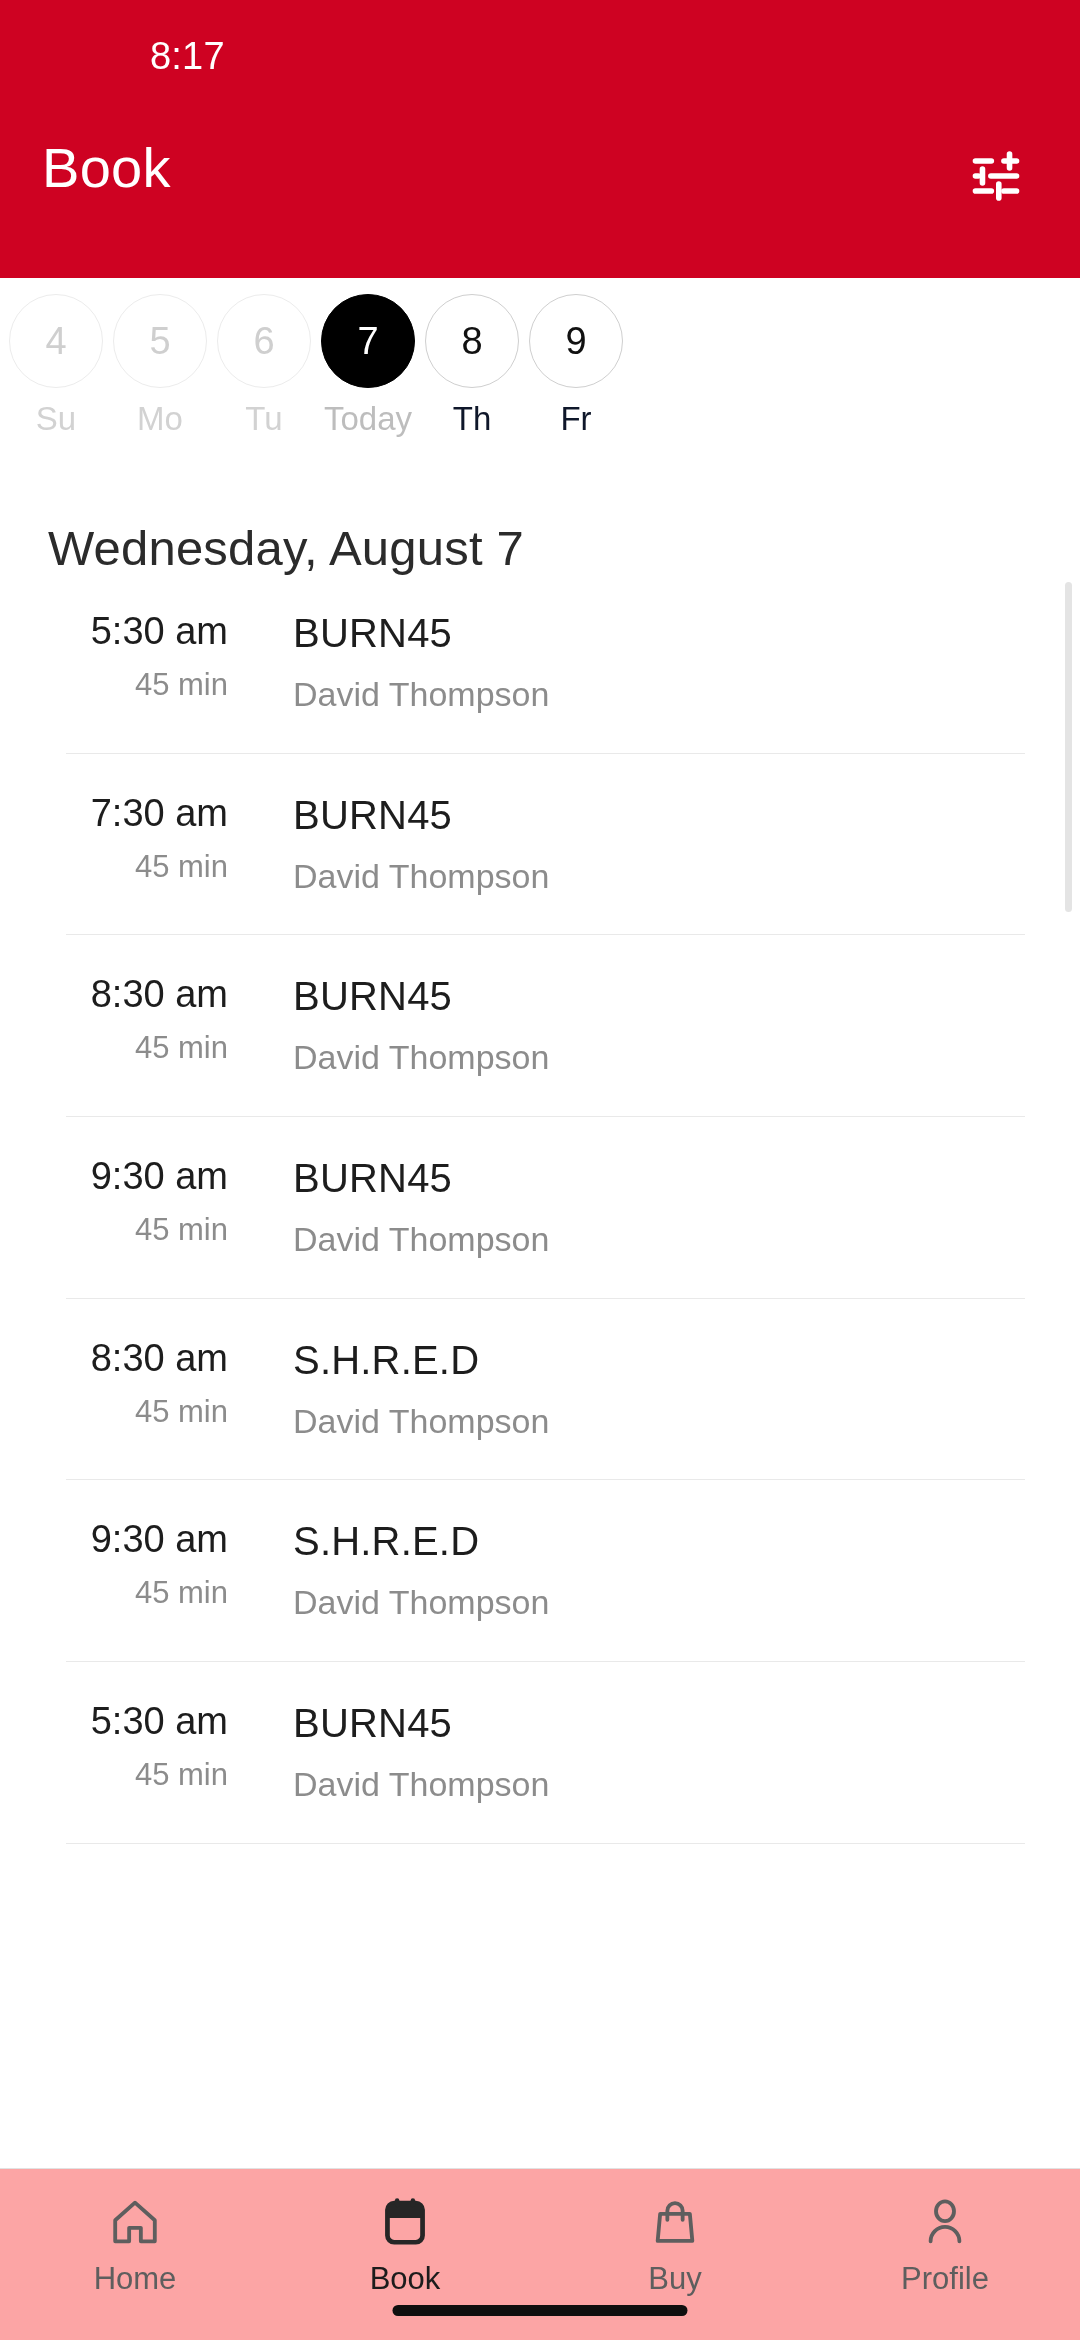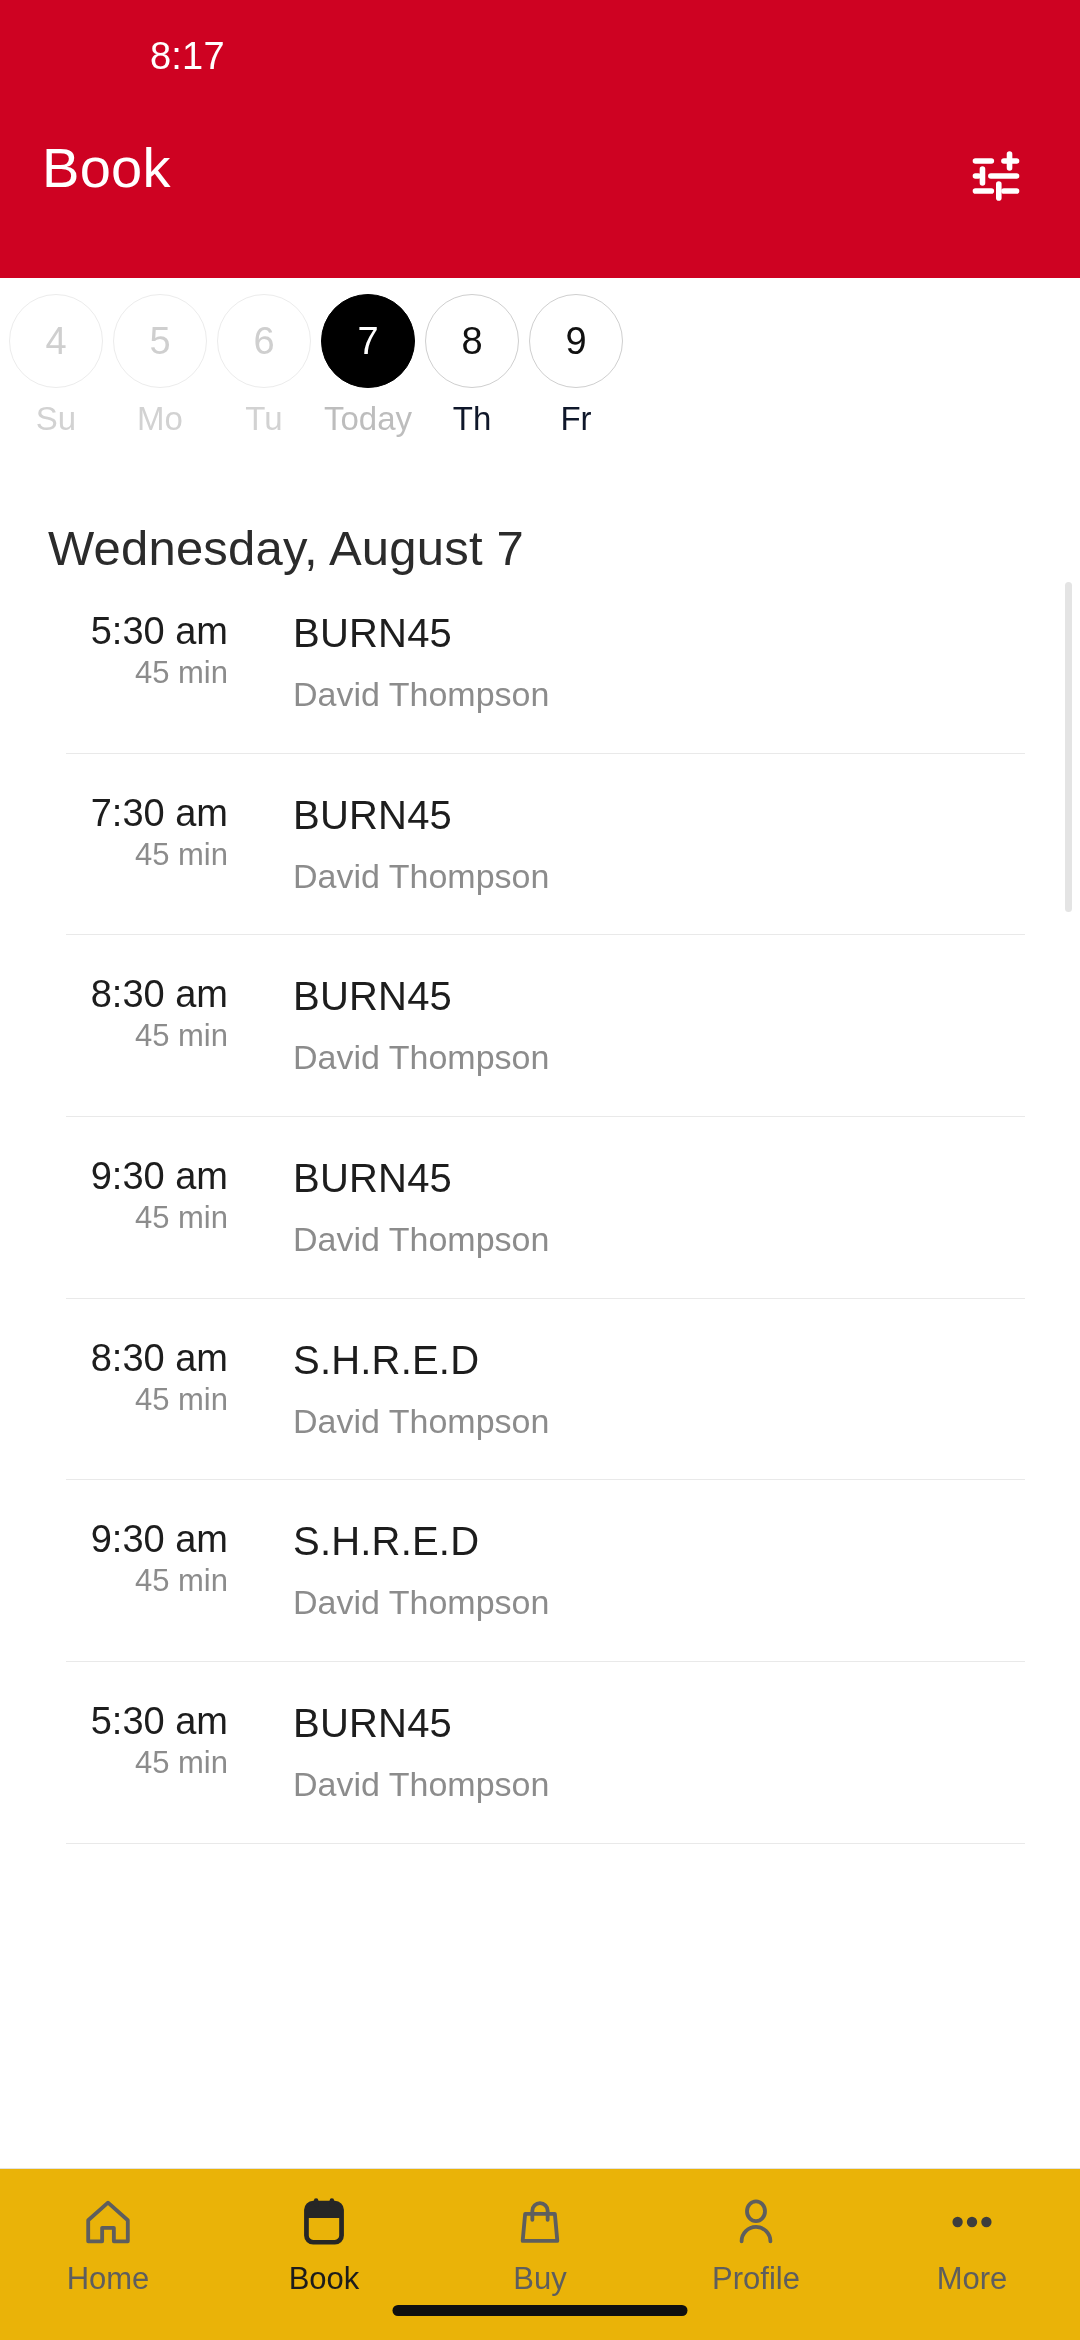--- a/index.html
+++ b/index.html
@@ -149,7 +149,7 @@
   .time-dur {
     font-size:31px;
     color:#8c8c8c;
-    margin-top:5px;
+    margin-top:17px;
     line-height:1.05;
   }
   .info-col {

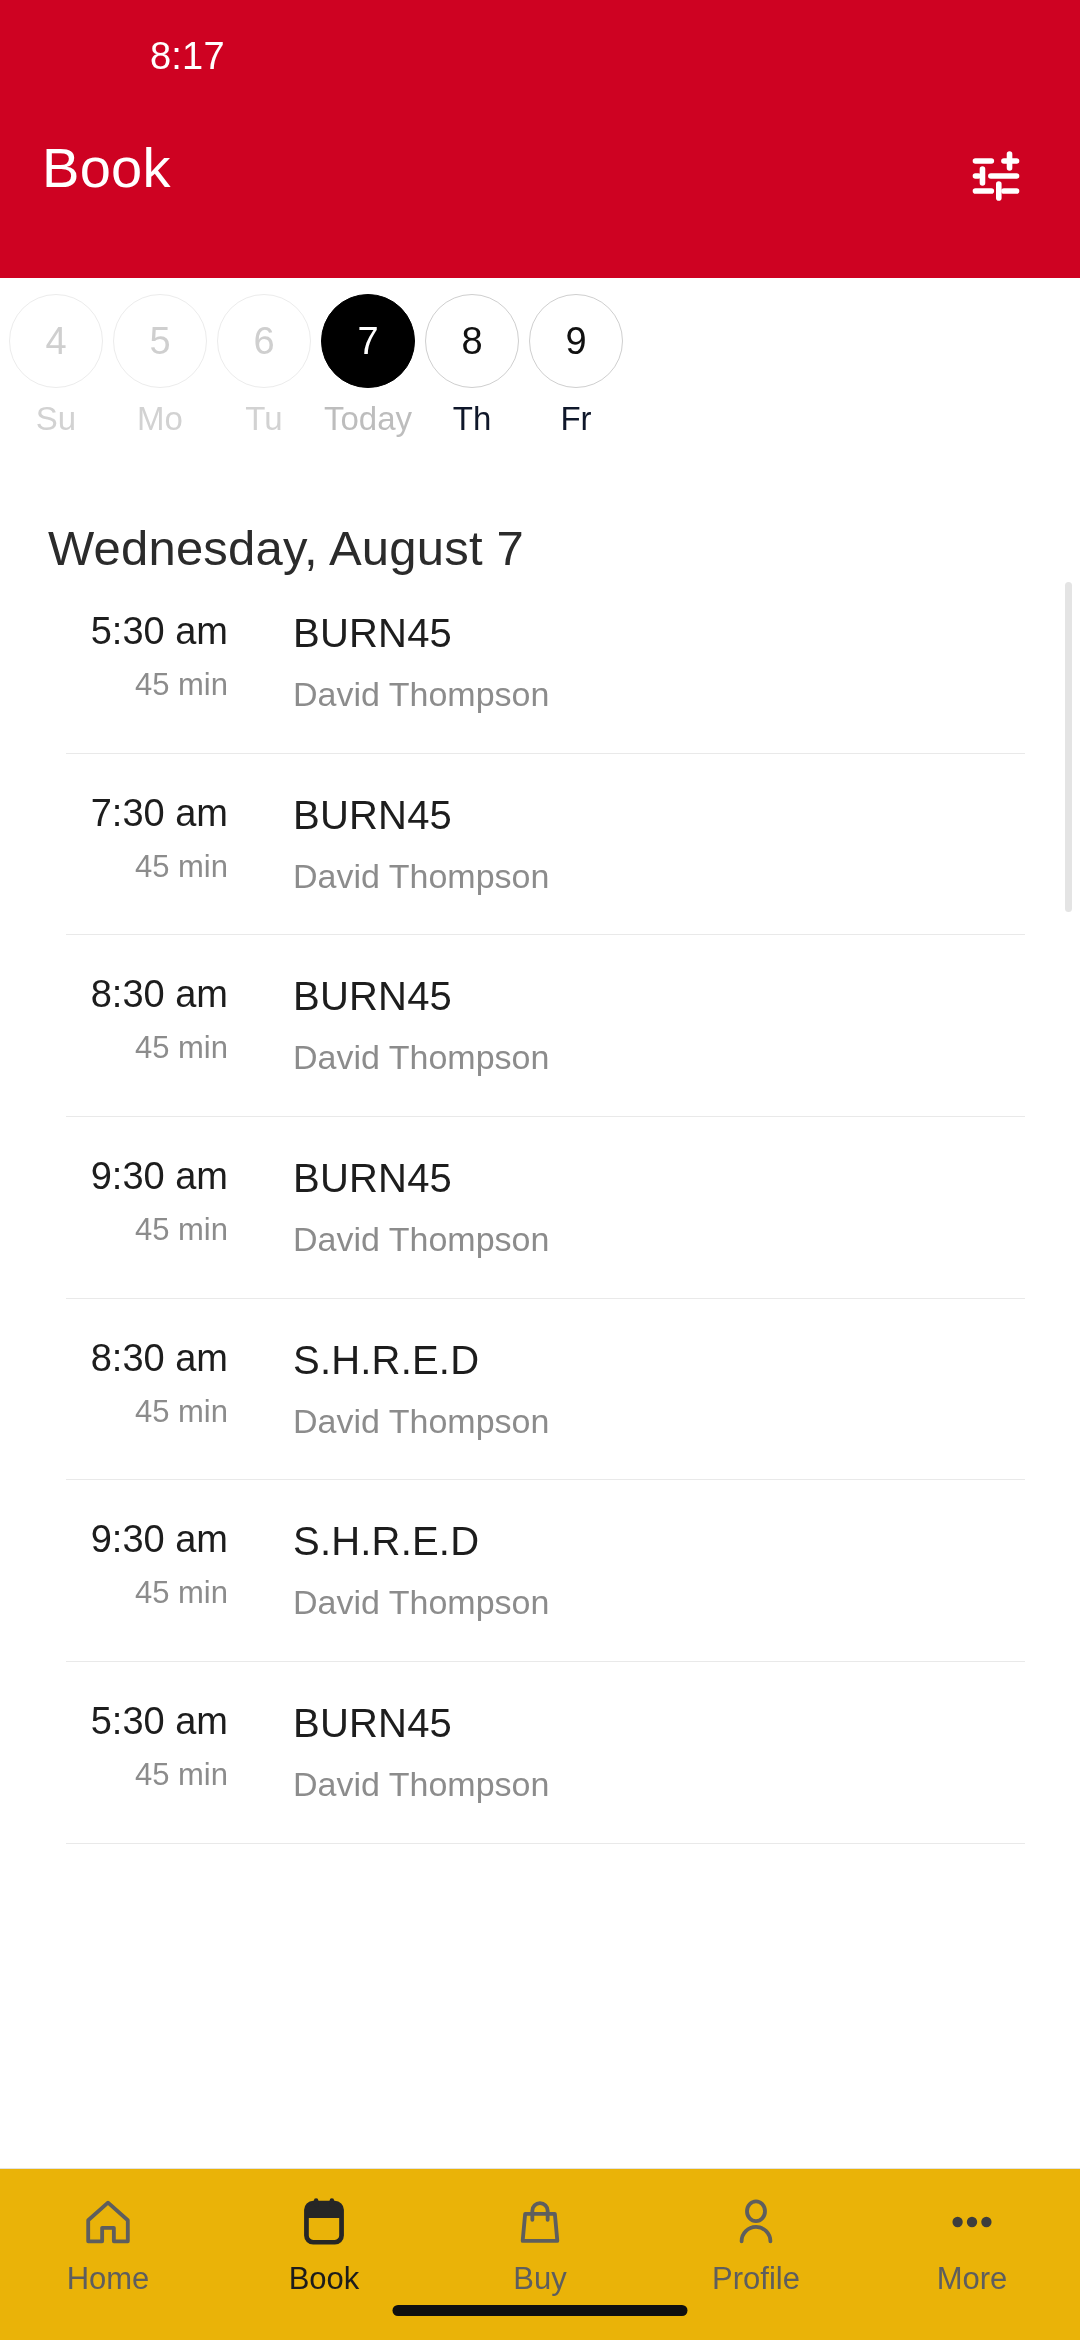--- a/index.html
+++ b/index.html
@@ -182,7 +182,7 @@
   .tabbar {
     flex:0 0 172px;
     border-top:1px solid #e2e2e2;
-    background:#eab308;
+    background:#fca5a5;
     display:flex;
     align-items:flex-start;
     padding-top:24px;

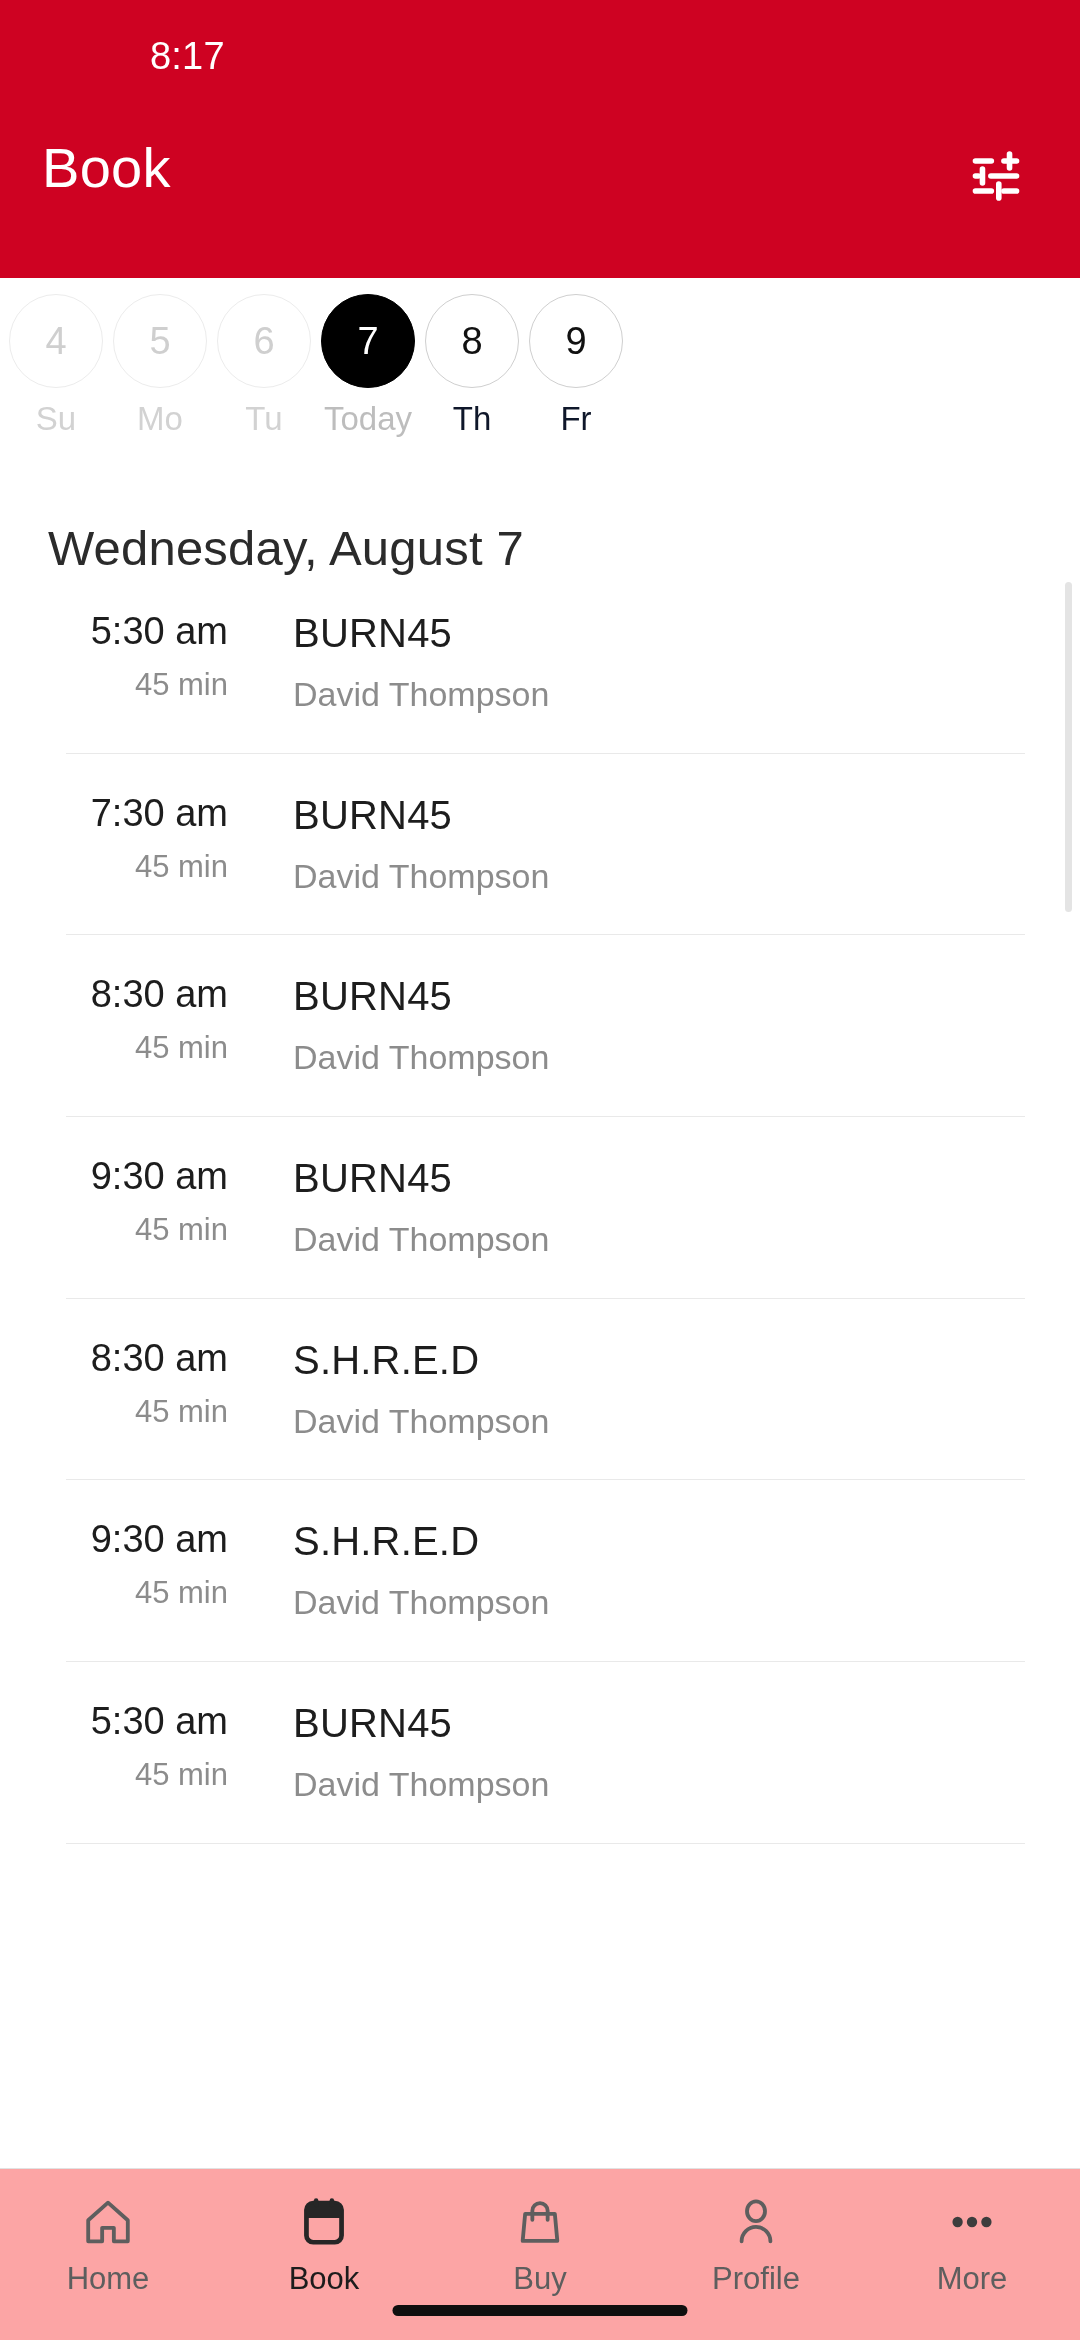--- a/index.html
+++ b/index.html
@@ -411,16 +411,6 @@
       <span class="tab-label">Profile</span>
     </div>
 
-    <div class="tab">
-      <span class="tab-icon">
-        <svg width="54" height="54" viewBox="0 0 24 24" fill="#3d3d3d">
-          <circle cx="5.6" cy="12" r="2.3"></circle>
-          <circle cx="12" cy="12" r="2.3"></circle>
-          <circle cx="18.4" cy="12" r="2.3"></circle>
-        </svg>
-      </span>
-      <span class="tab-label">More</span>
-    </div>
   </div>
 
   <div class="home-indicator"></div>

